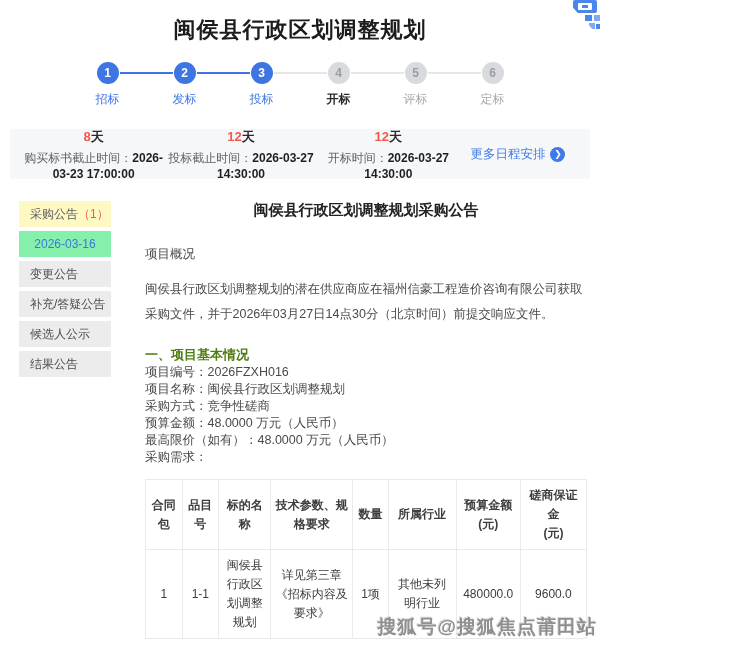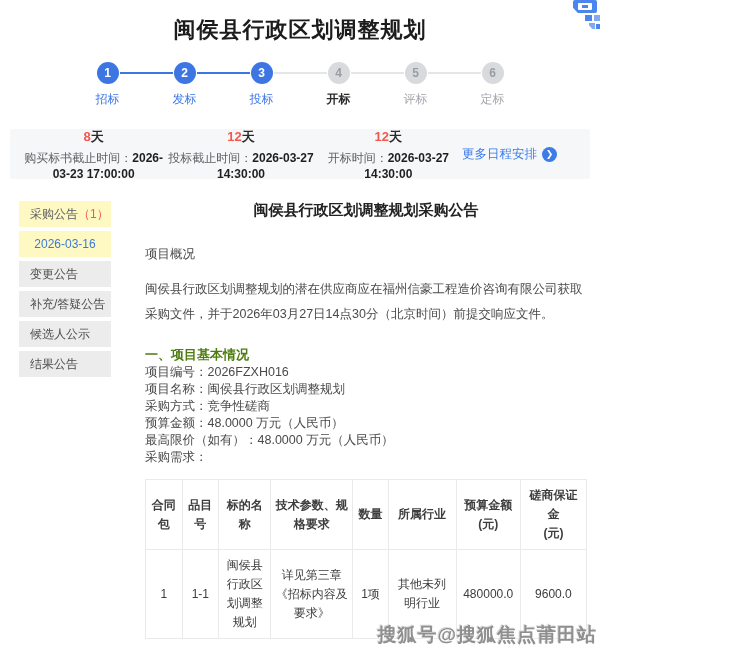--- a/index.html
+++ b/index.html
@@ -35,7 +35,7 @@
   .sch-line .lbl { color:#5c5f63; }
   .sch-line .val { color:#1f1f1f; font-weight:bold; }
   .more-link { width:112px; text-align:right; color:#3d7ce8; font-size:12.5px;
-    display:flex; align-items:center; justify-content:flex-start; cursor:pointer; }
+    display:flex; align-items:center; justify-content:center; cursor:pointer; }
   .more-link .arrow { display:inline-block; width:15px; height:15px; border-radius:50%;
     background:#3d7ce8; color:#fff; font-size:9px; line-height:15px; text-align:center;
     margin-left:5px; font-weight:bold; }

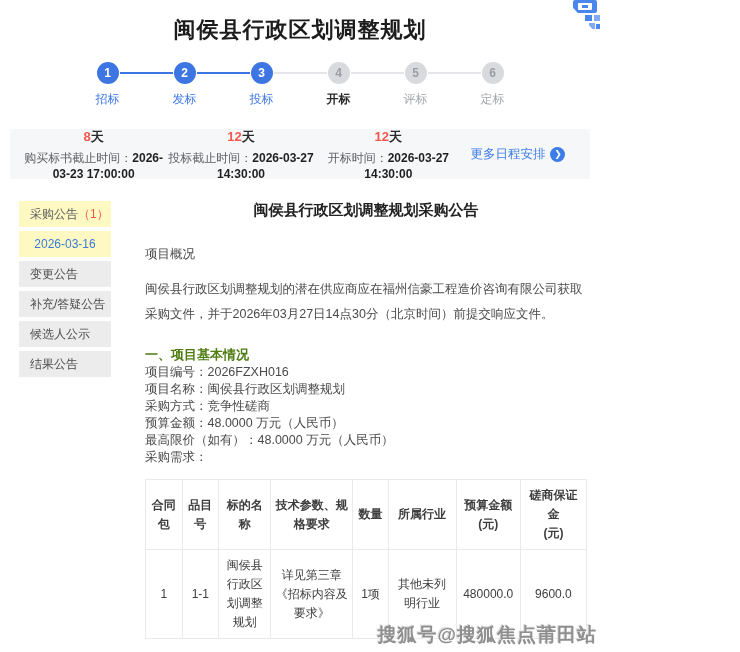--- a/index.html
+++ b/index.html
@@ -48,7 +48,7 @@
     white-space:nowrap; overflow:hidden; }
   .side-item.active { background:#fef9c3; color:#5a5d61; }
   .side-item.active .count { color:#f4574c; }
-  .side-item.date { background:#fef9c3; color:#3b7ad7; text-align:center; padding-left:0;
+  .side-item.date { background:#86efac; color:#3b7ad7; text-align:center; padding-left:0;
     position:relative; }
 
   .main { flex:1; min-width:0; }

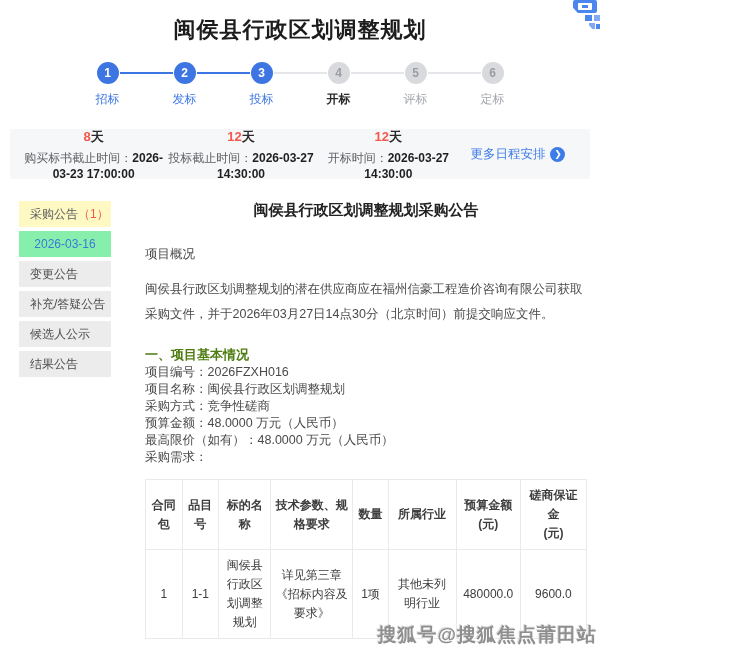--- a/index.html
+++ b/index.html
@@ -69,7 +69,7 @@
   col.c5{width:7%} col.c6{width:13.6%} col.c7{width:12.8%} col.c8{width:13.2%}
 
   
-  .watermark { position:absolute; right:3px; bottom:4px; font-size:19px; font-weight:bold;
+  .watermark { position:absolute; right:3px; bottom:12px; font-size:19px; font-weight:bold;
     color:#8f8f8f; letter-spacing:1px;
     text-shadow:1px 1px 0 #ffffff, -1px -1px 0 #d9d9d9; }
   .qr-corner { position:absolute; top:0; right:0; width:42px; height:32px; cursor:pointer; }

